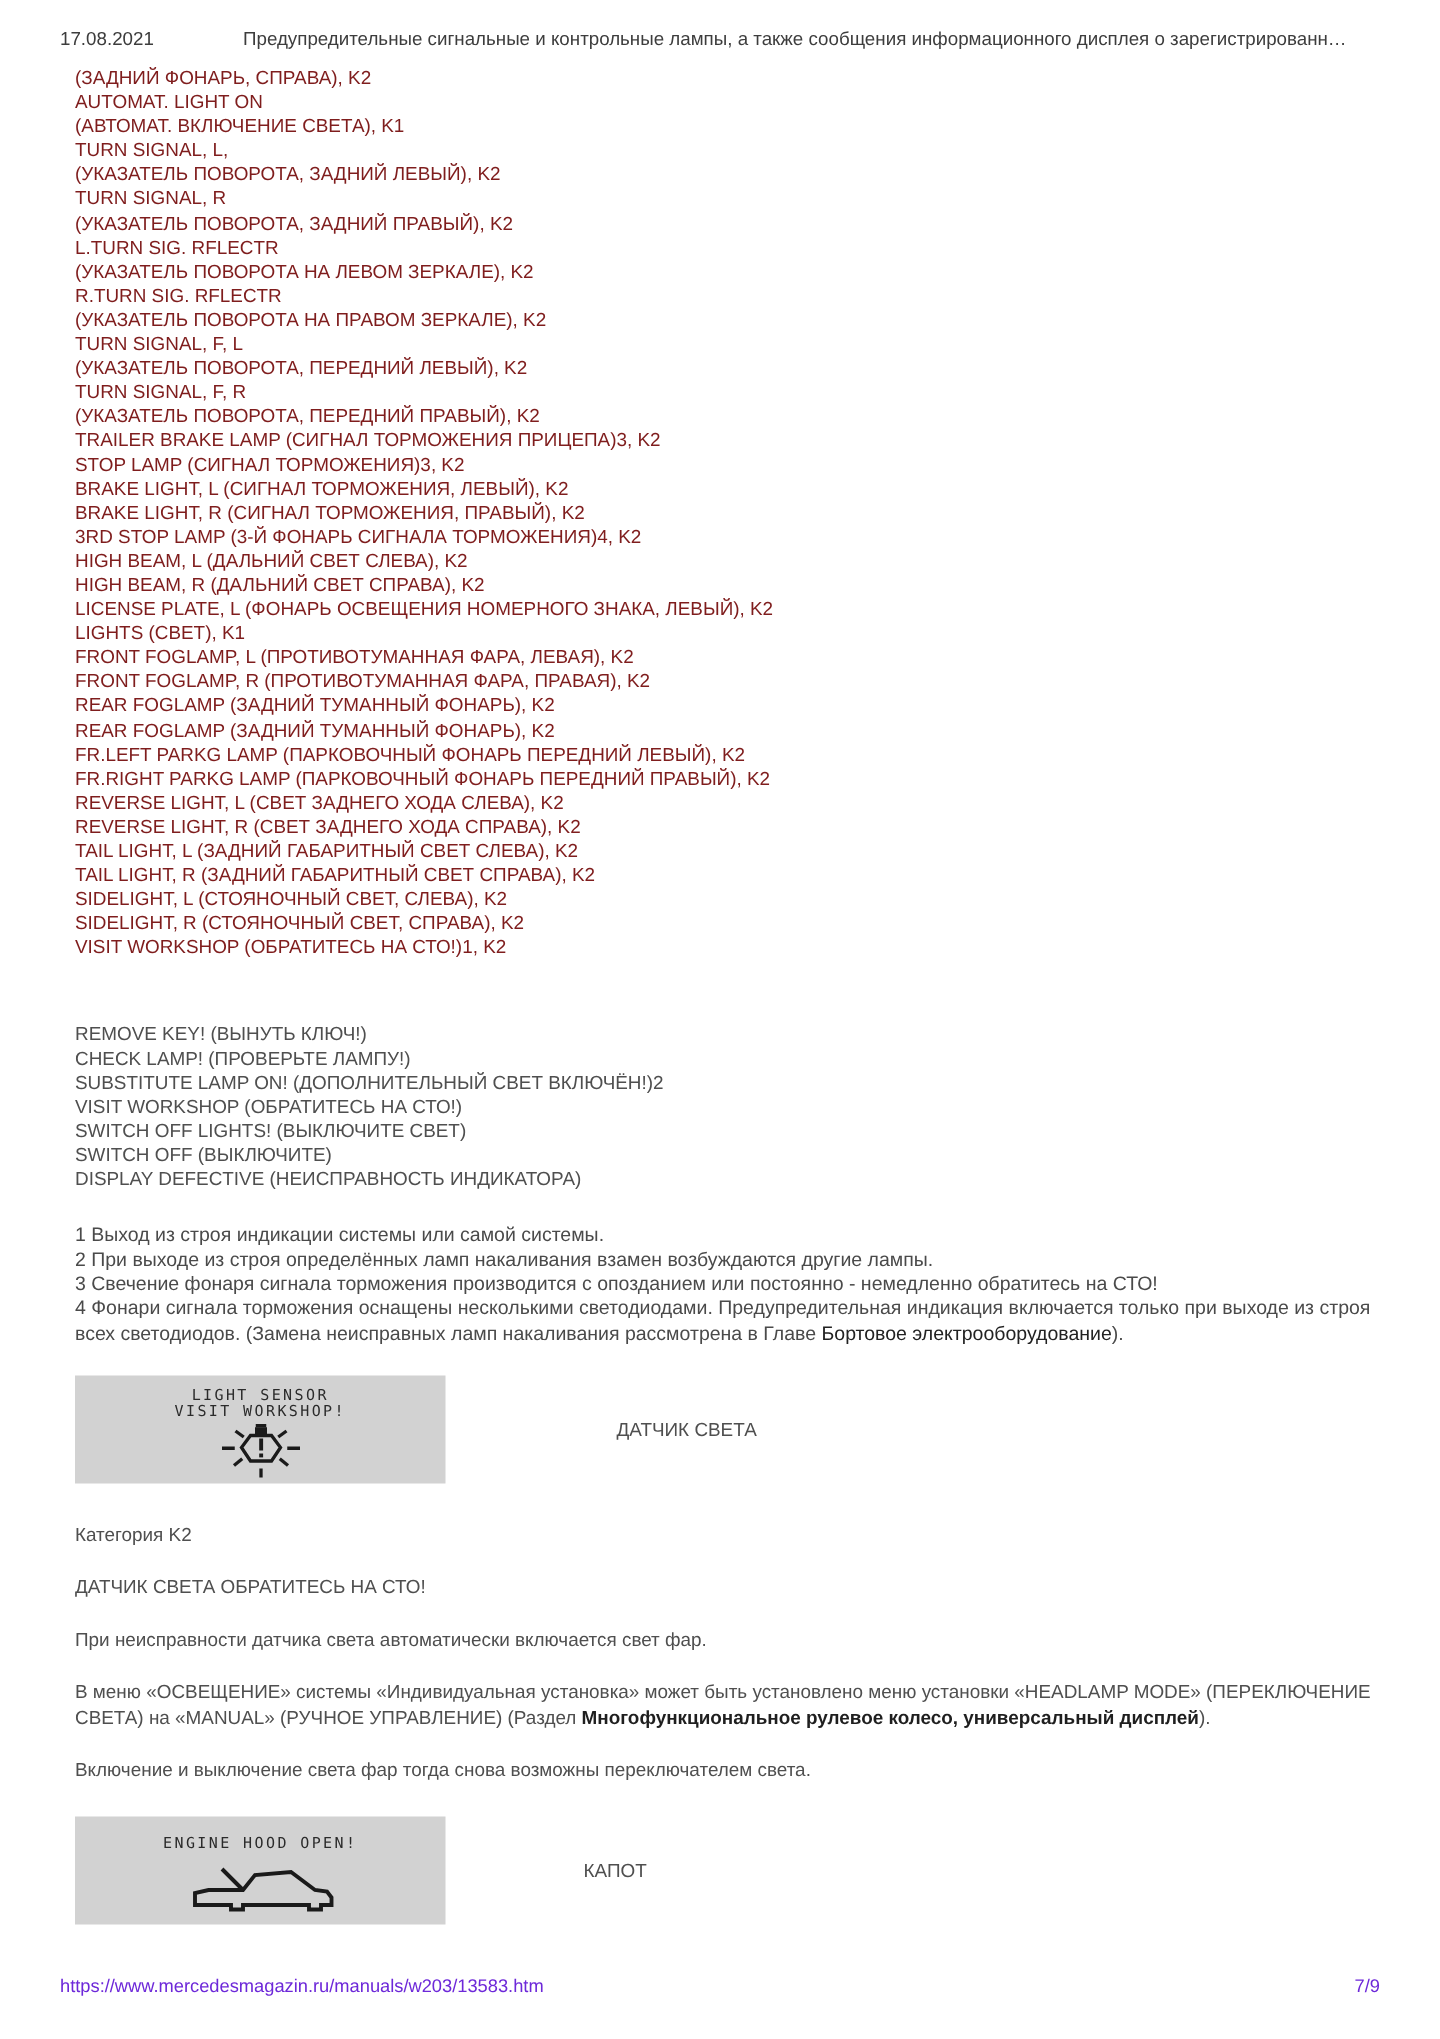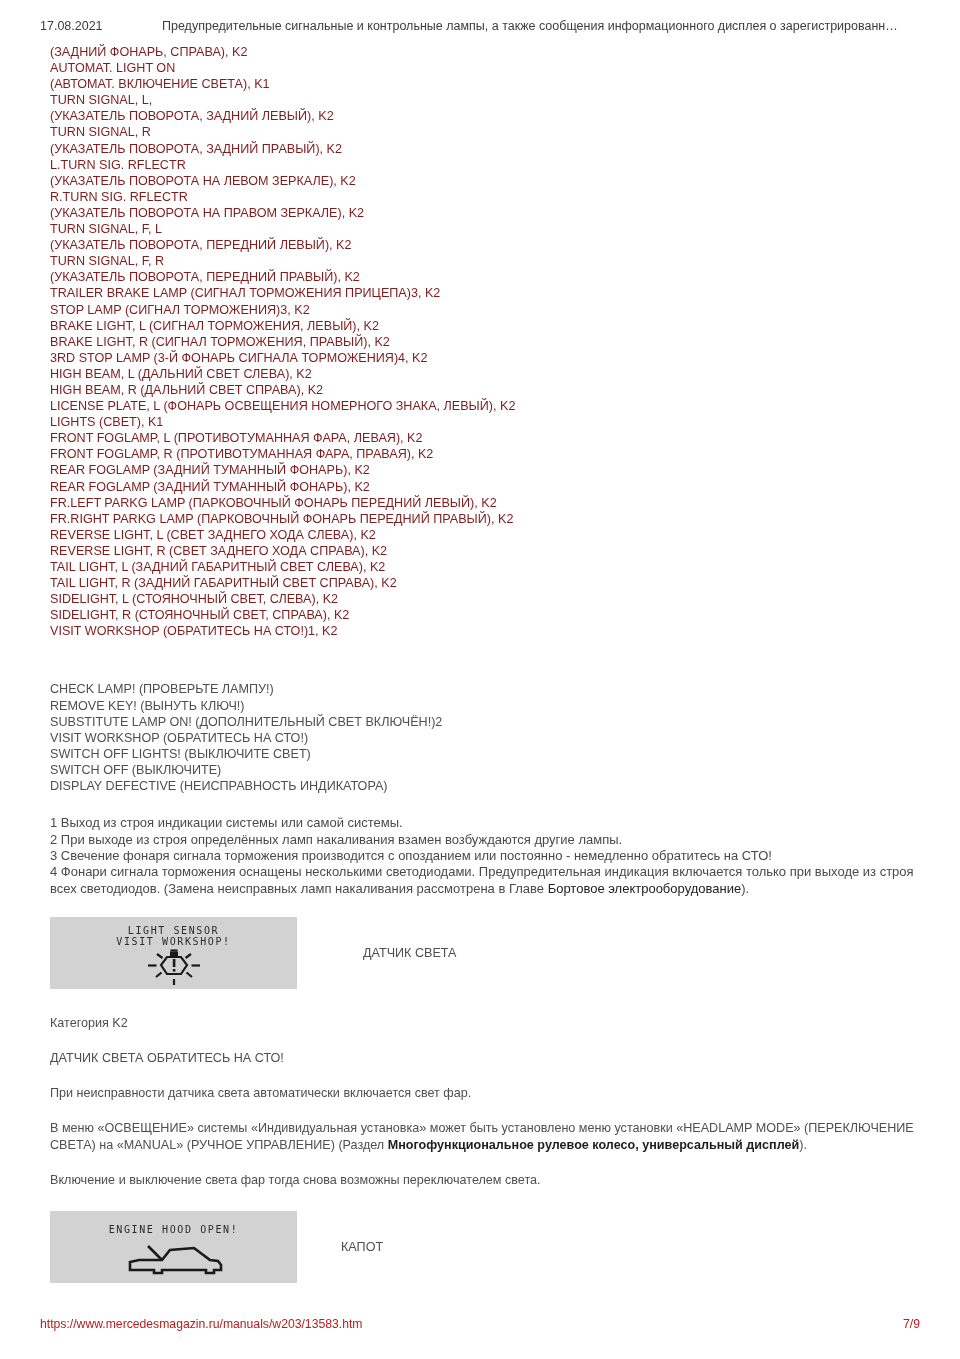--- a/index.html
+++ b/index.html
@@ -200,8 +200,8 @@
     <div class="spacer-md"></div>
 
     <div class="msg-list">
+      <div class="row">REMOVE KEY! (ВЫНУТЬ КЛЮЧ!)</div>
       <div class="row">CHECK LAMP! (ПРОВЕРЬТЕ ЛАМПУ!)</div>
-      <div class="row">REMOVE KEY! (ВЫНУТЬ КЛЮЧ!)</div>
       <div class="row">SUBSTITUTE LAMP ON! (ДОПОЛНИТЕЛЬНЫЙ СВЕТ ВКЛЮЧЁН!)2</div>
       <div class="row">VISIT WORKSHOP (ОБРАТИТЕСЬ НА СТО!)</div>
       <div class="row">SWITCH OFF LIGHTS! (ВЫКЛЮЧИТЕ СВЕТ)</div>

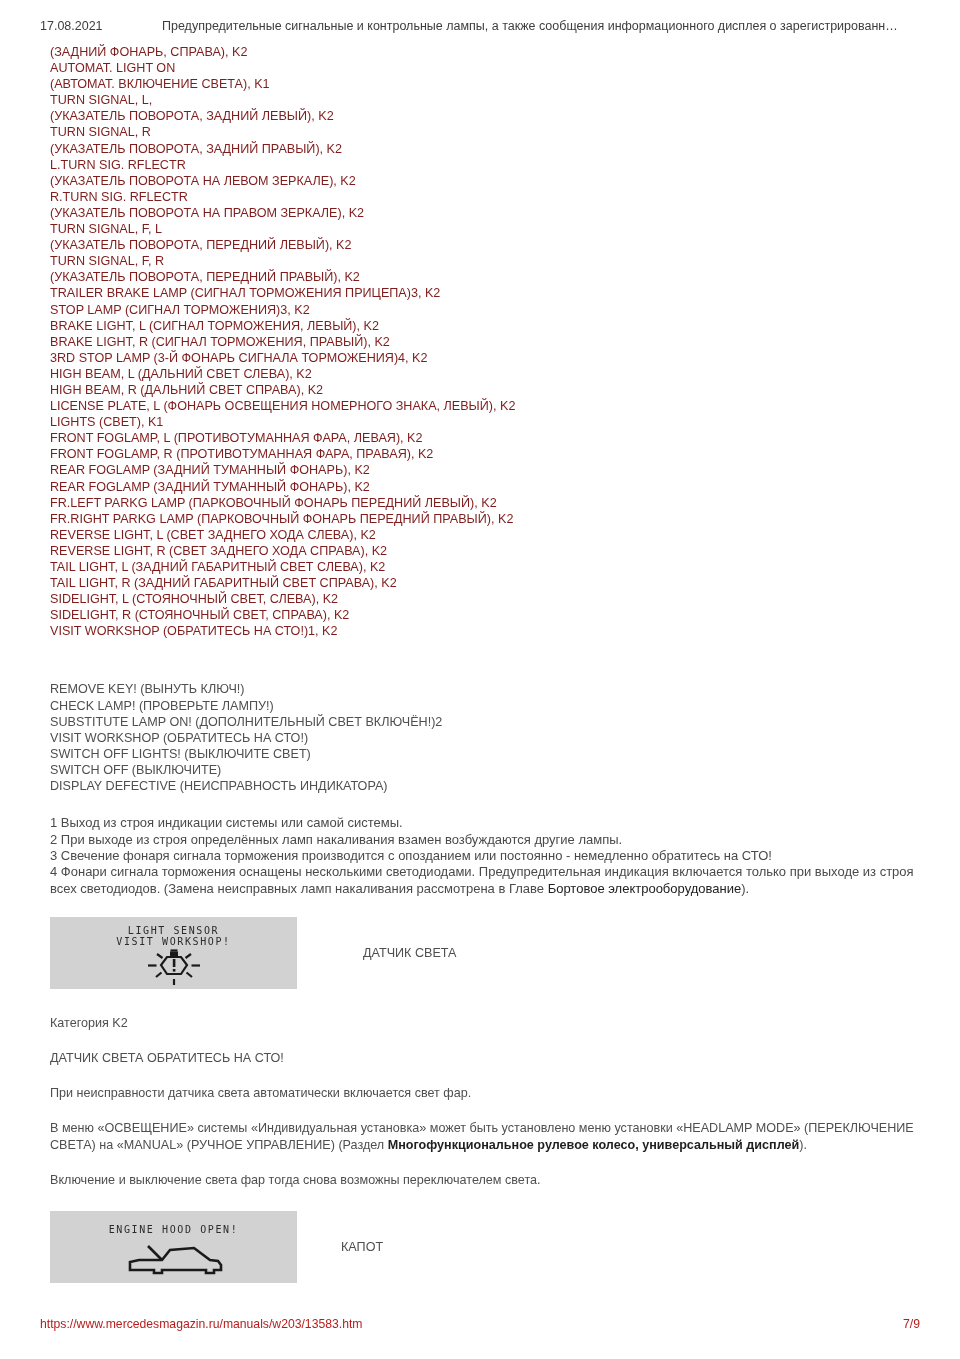--- a/index.html
+++ b/index.html
@@ -82,6 +82,7 @@
   .figure-block {
     display: flex;
     align-items: center;
+    gap: 48px;
   }
   .display-img {
     width: 247px;

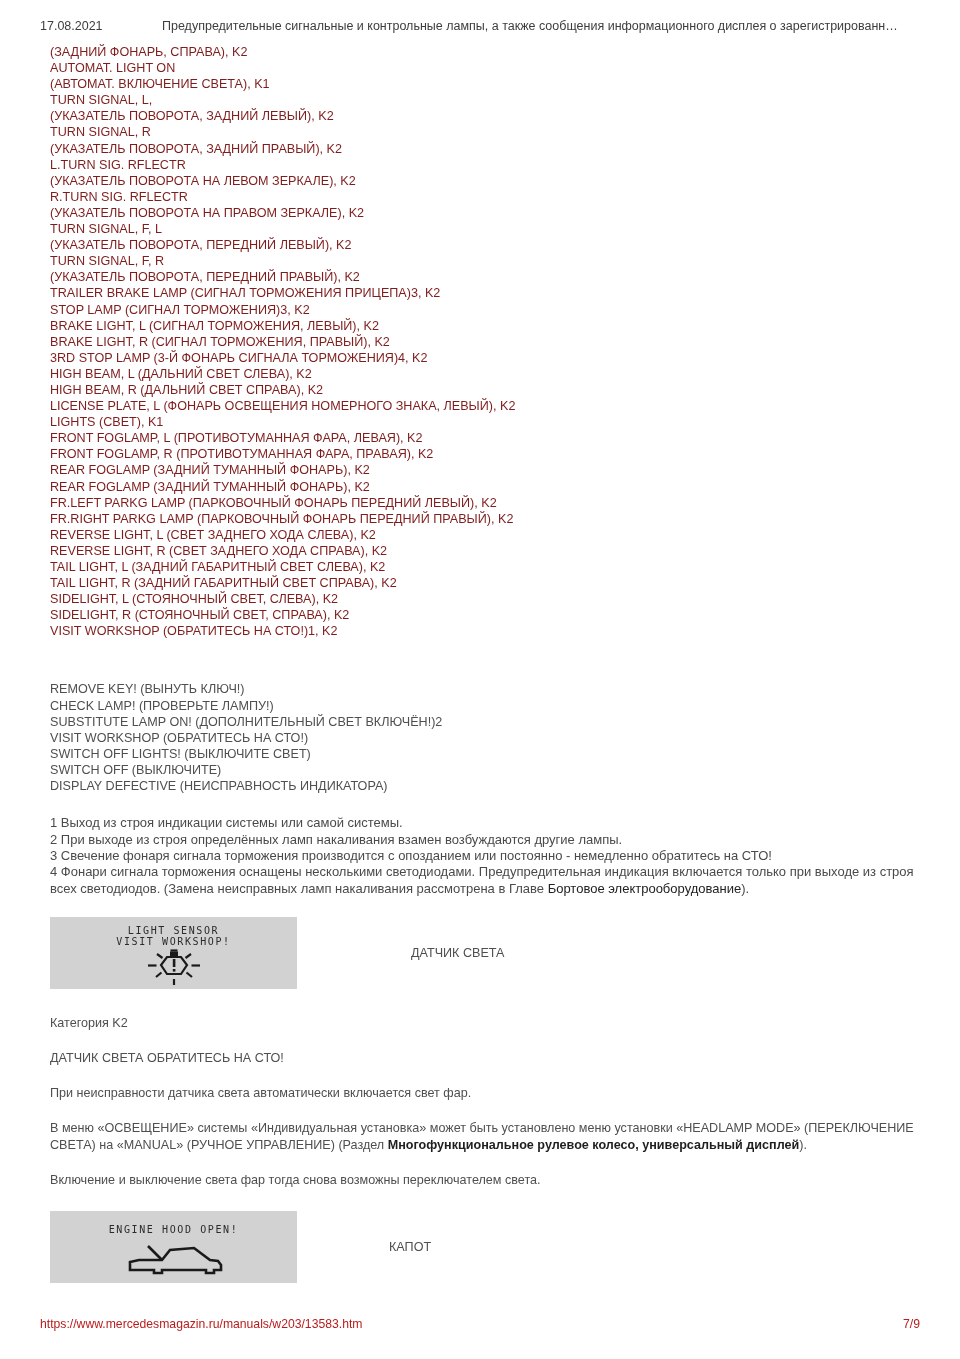--- a/index.html
+++ b/index.html
@@ -140,7 +140,7 @@
     justify-content: space-between;
     align-items: baseline;
     font-size: 12.2px;
-    color: #b91c1c;
+    color: #6d28d9;
   }
 </style>
 </head>

